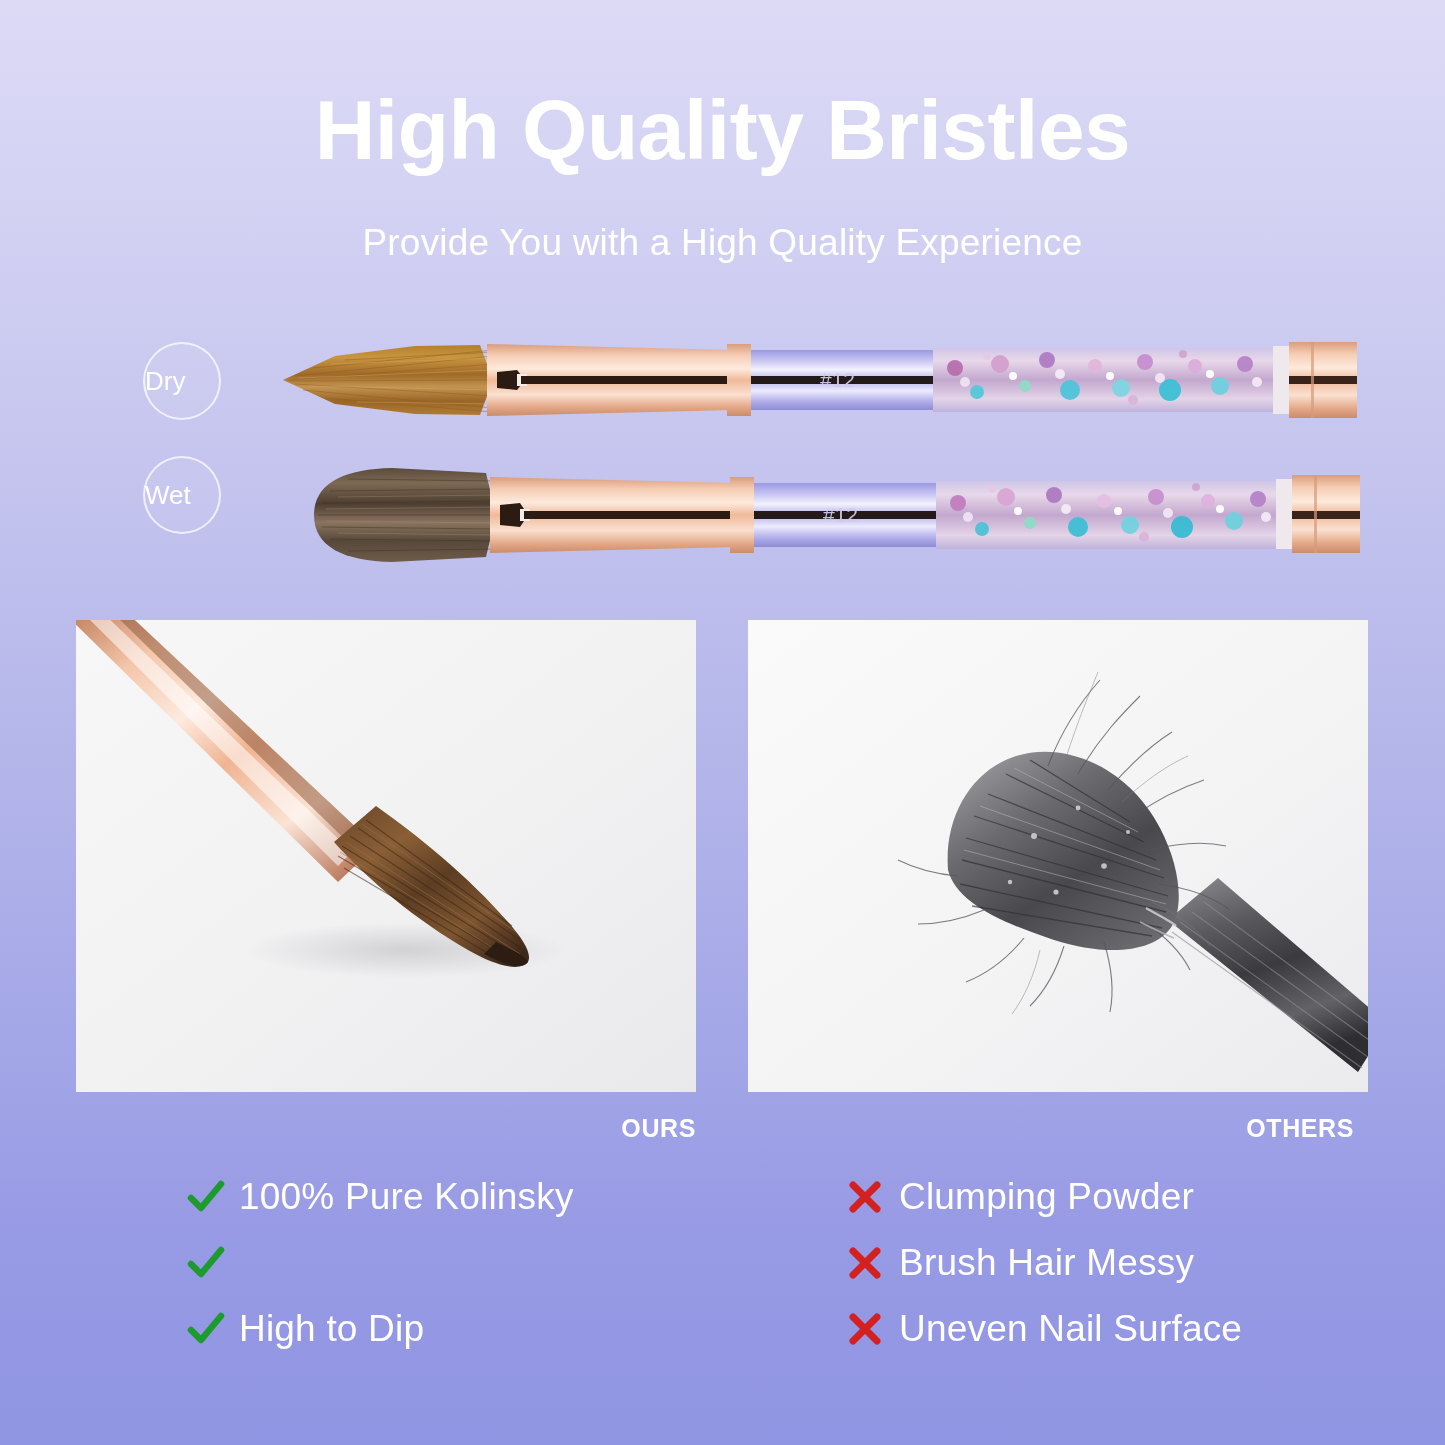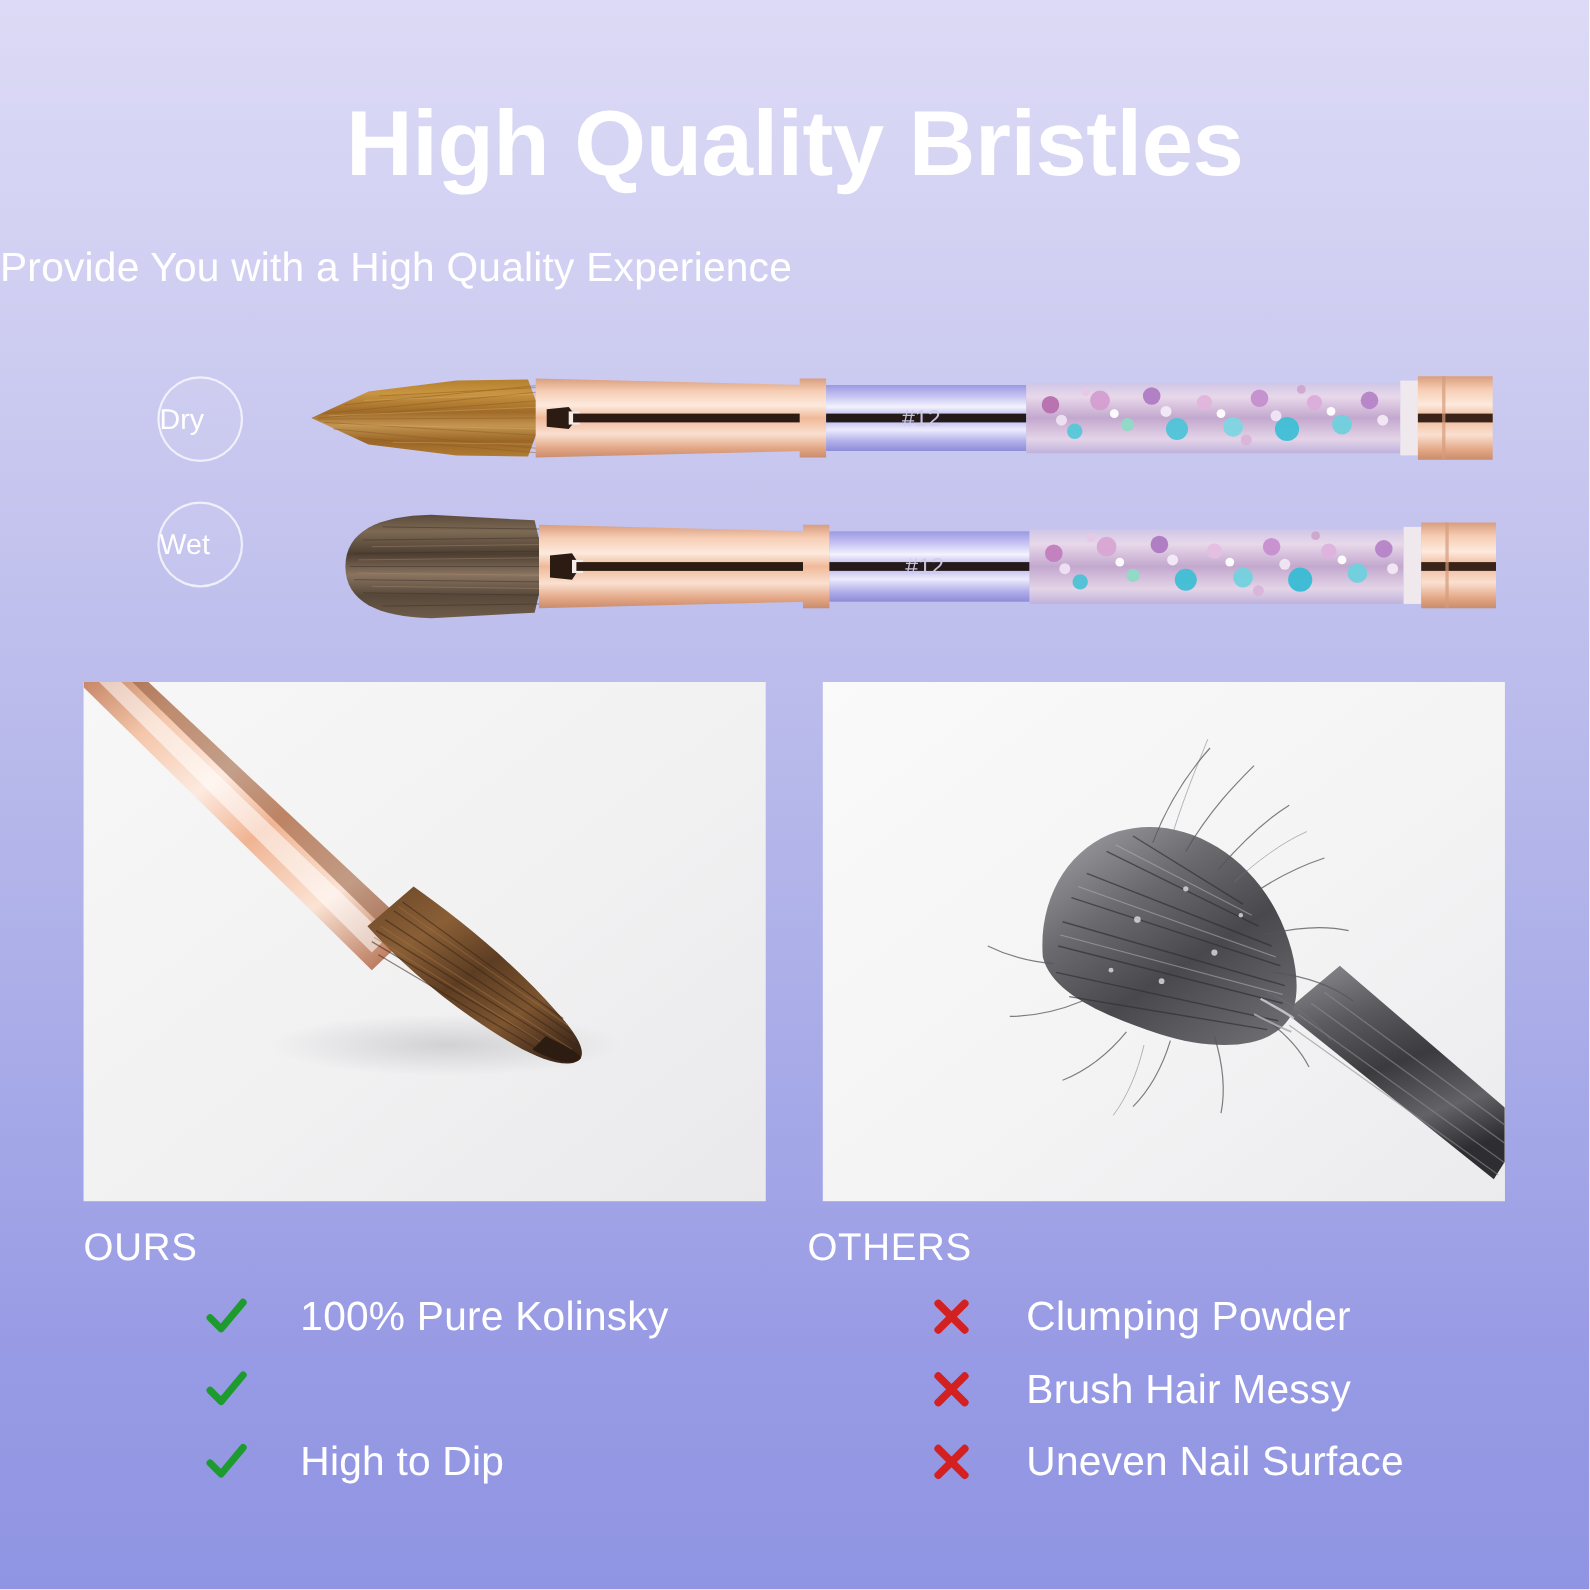--- a/index.html
+++ b/index.html
@@ -21,7 +21,7 @@
     line-height:1.05;
   }
   .subtitle{
-    position:absolute;left:0;top:222px;width:1445px;text-align:left;
+    position:absolute;left:0;top:222px;width:1445px;text-align:center;
     font-size:37px;font-weight:400;color:#ffffff;letter-spacing:0.2px;
   }
 

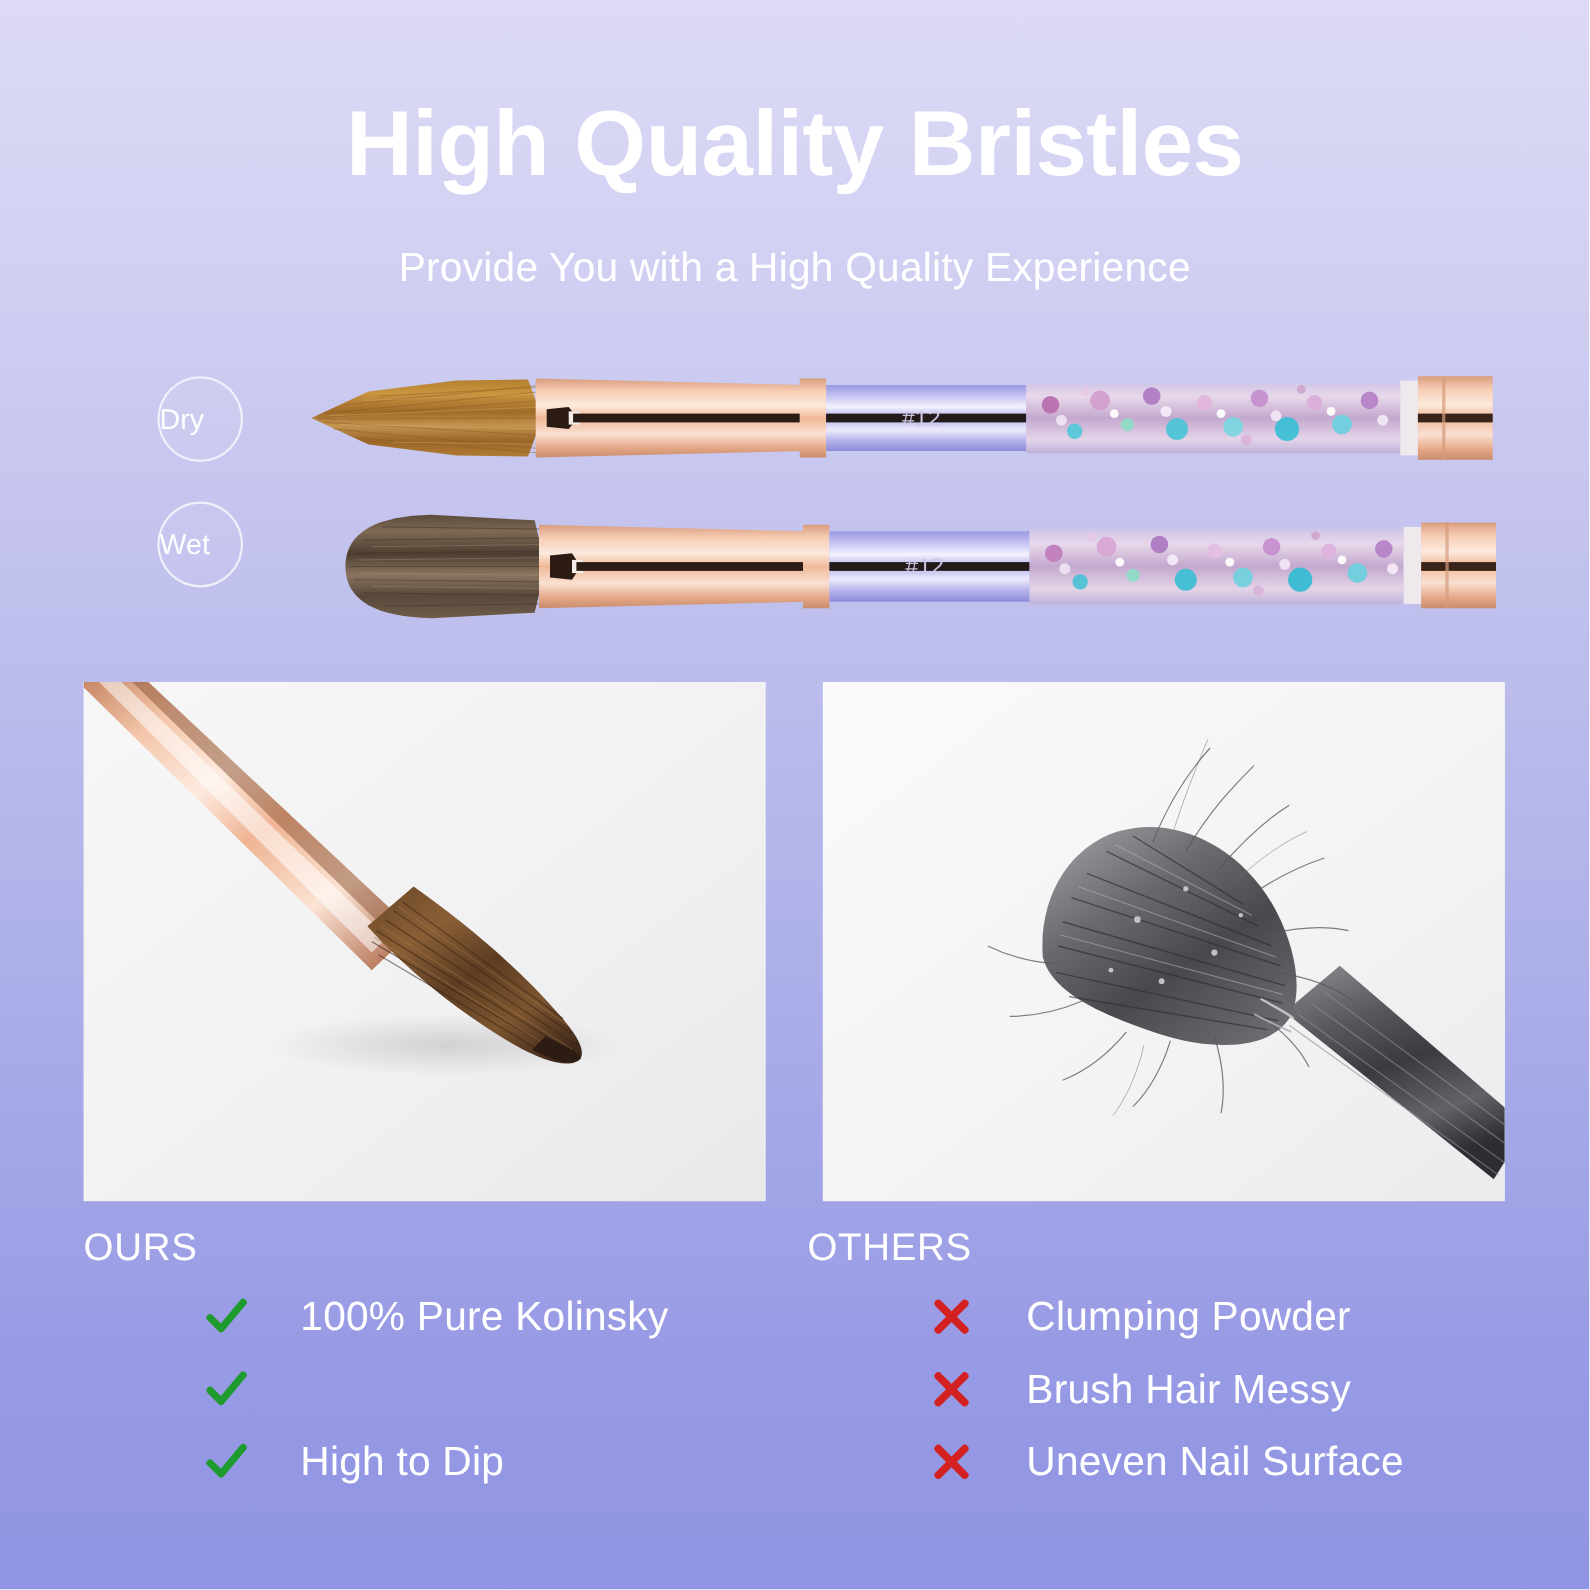--- a/index.html
+++ b/index.html
@@ -53,8 +53,8 @@
 
   
   .col-head{
-    position:absolute;font-size:35px;font-weight:400;color:#ffffff;
-    letter-spacing:0.6px;text-align:left;
+    position:absolute;font-size:25px;font-weight:700;color:#ffffff;
+    letter-spacing:0.6px;text-align:right;
   }
   #head-ours{left:76px;top:1114px;width:620px;}
   #head-others{left:734px;top:1114px;width:620px;}

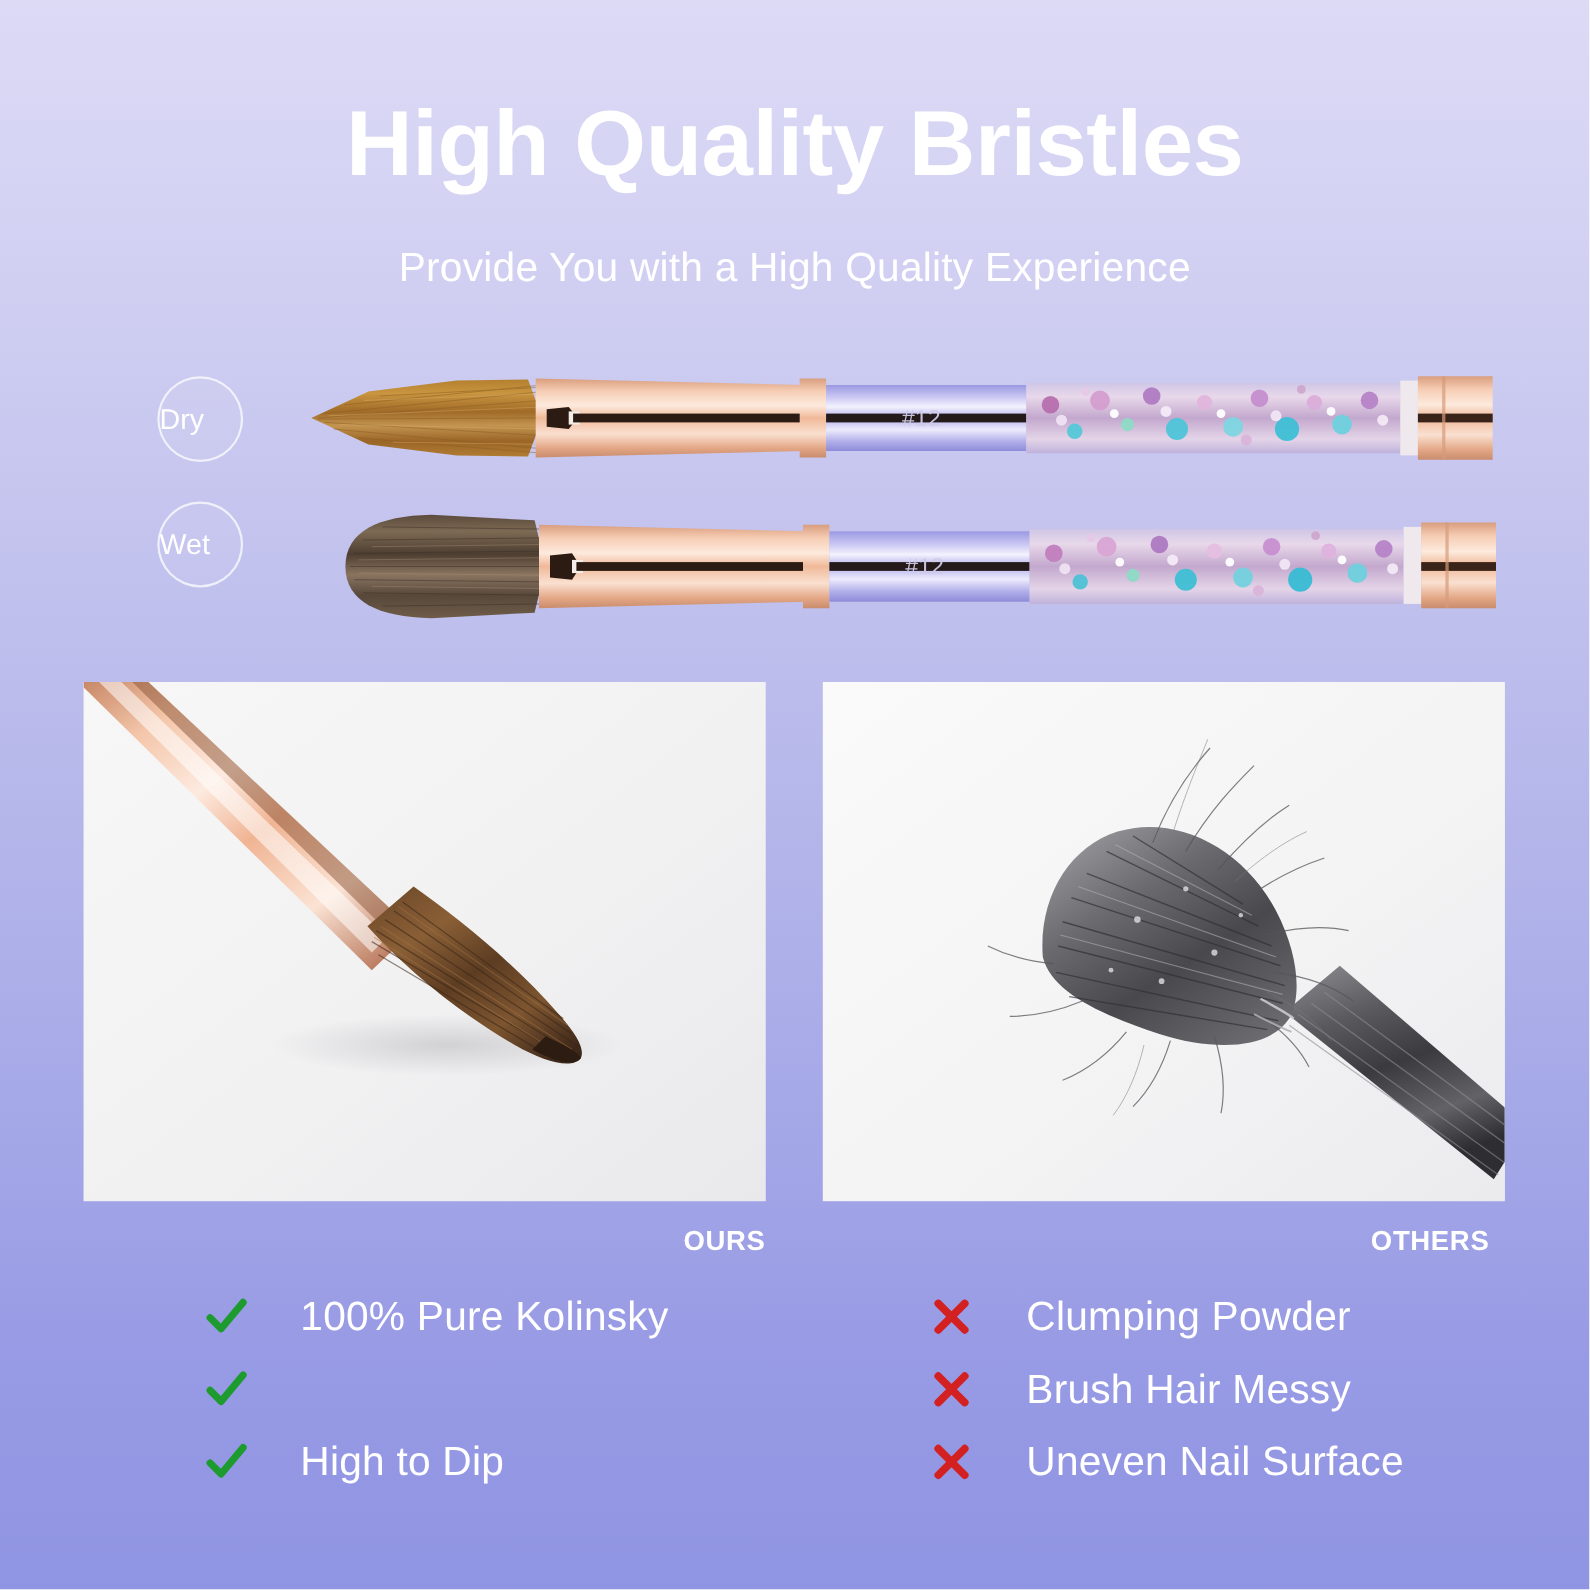--- a/index.html
+++ b/index.html
@@ -64,7 +64,7 @@
   #list-others{left:845px;top:1166px;width:560px;}
 
   .feat{
-    display:flex;align-items:center;height:62px;margin-bottom:4px;gap:34px;
+    display:flex;align-items:center;height:62px;margin-bottom:4px;
   }
   .feat .mark{
     width:54px;flex:0 0 54px;display:flex;align-items:center;justify-content:flex-start;

